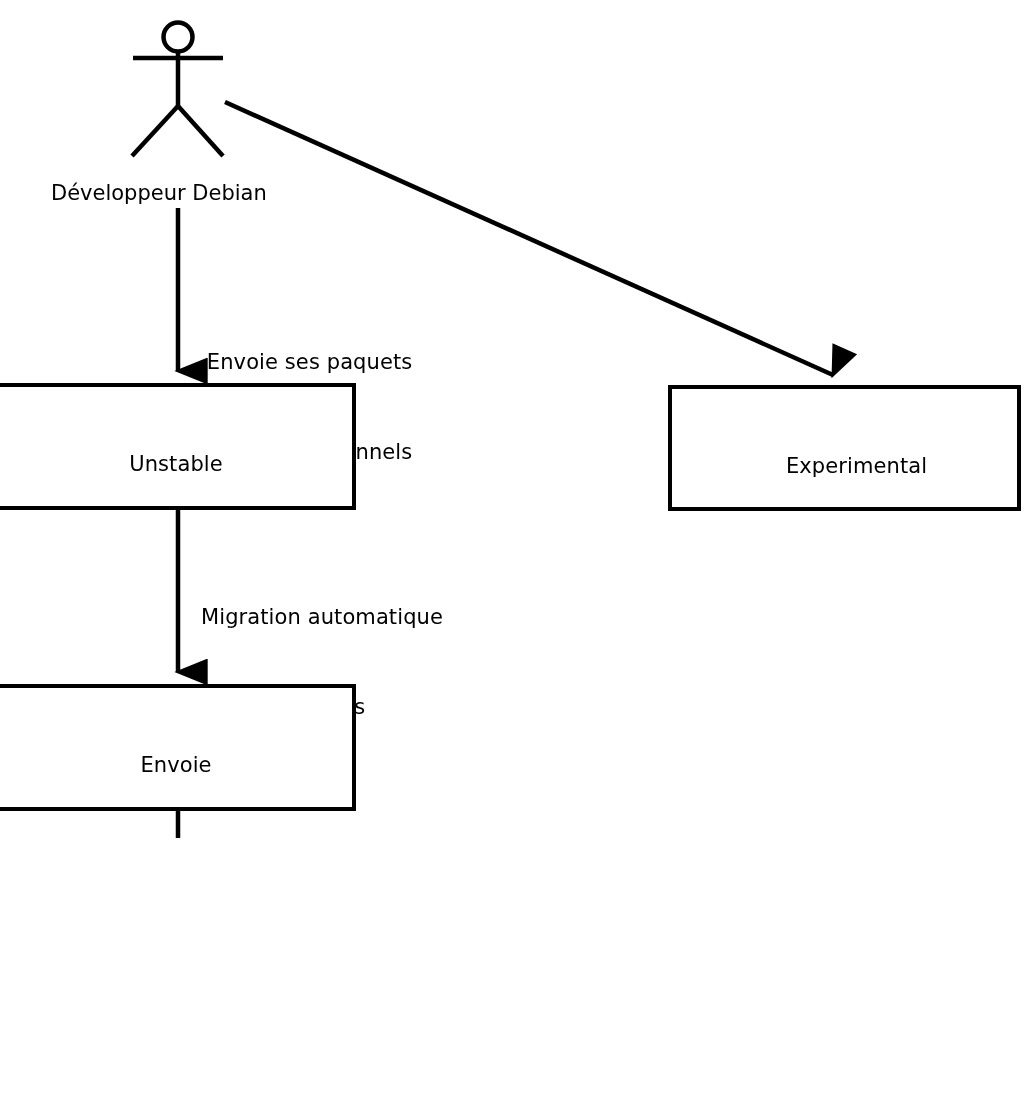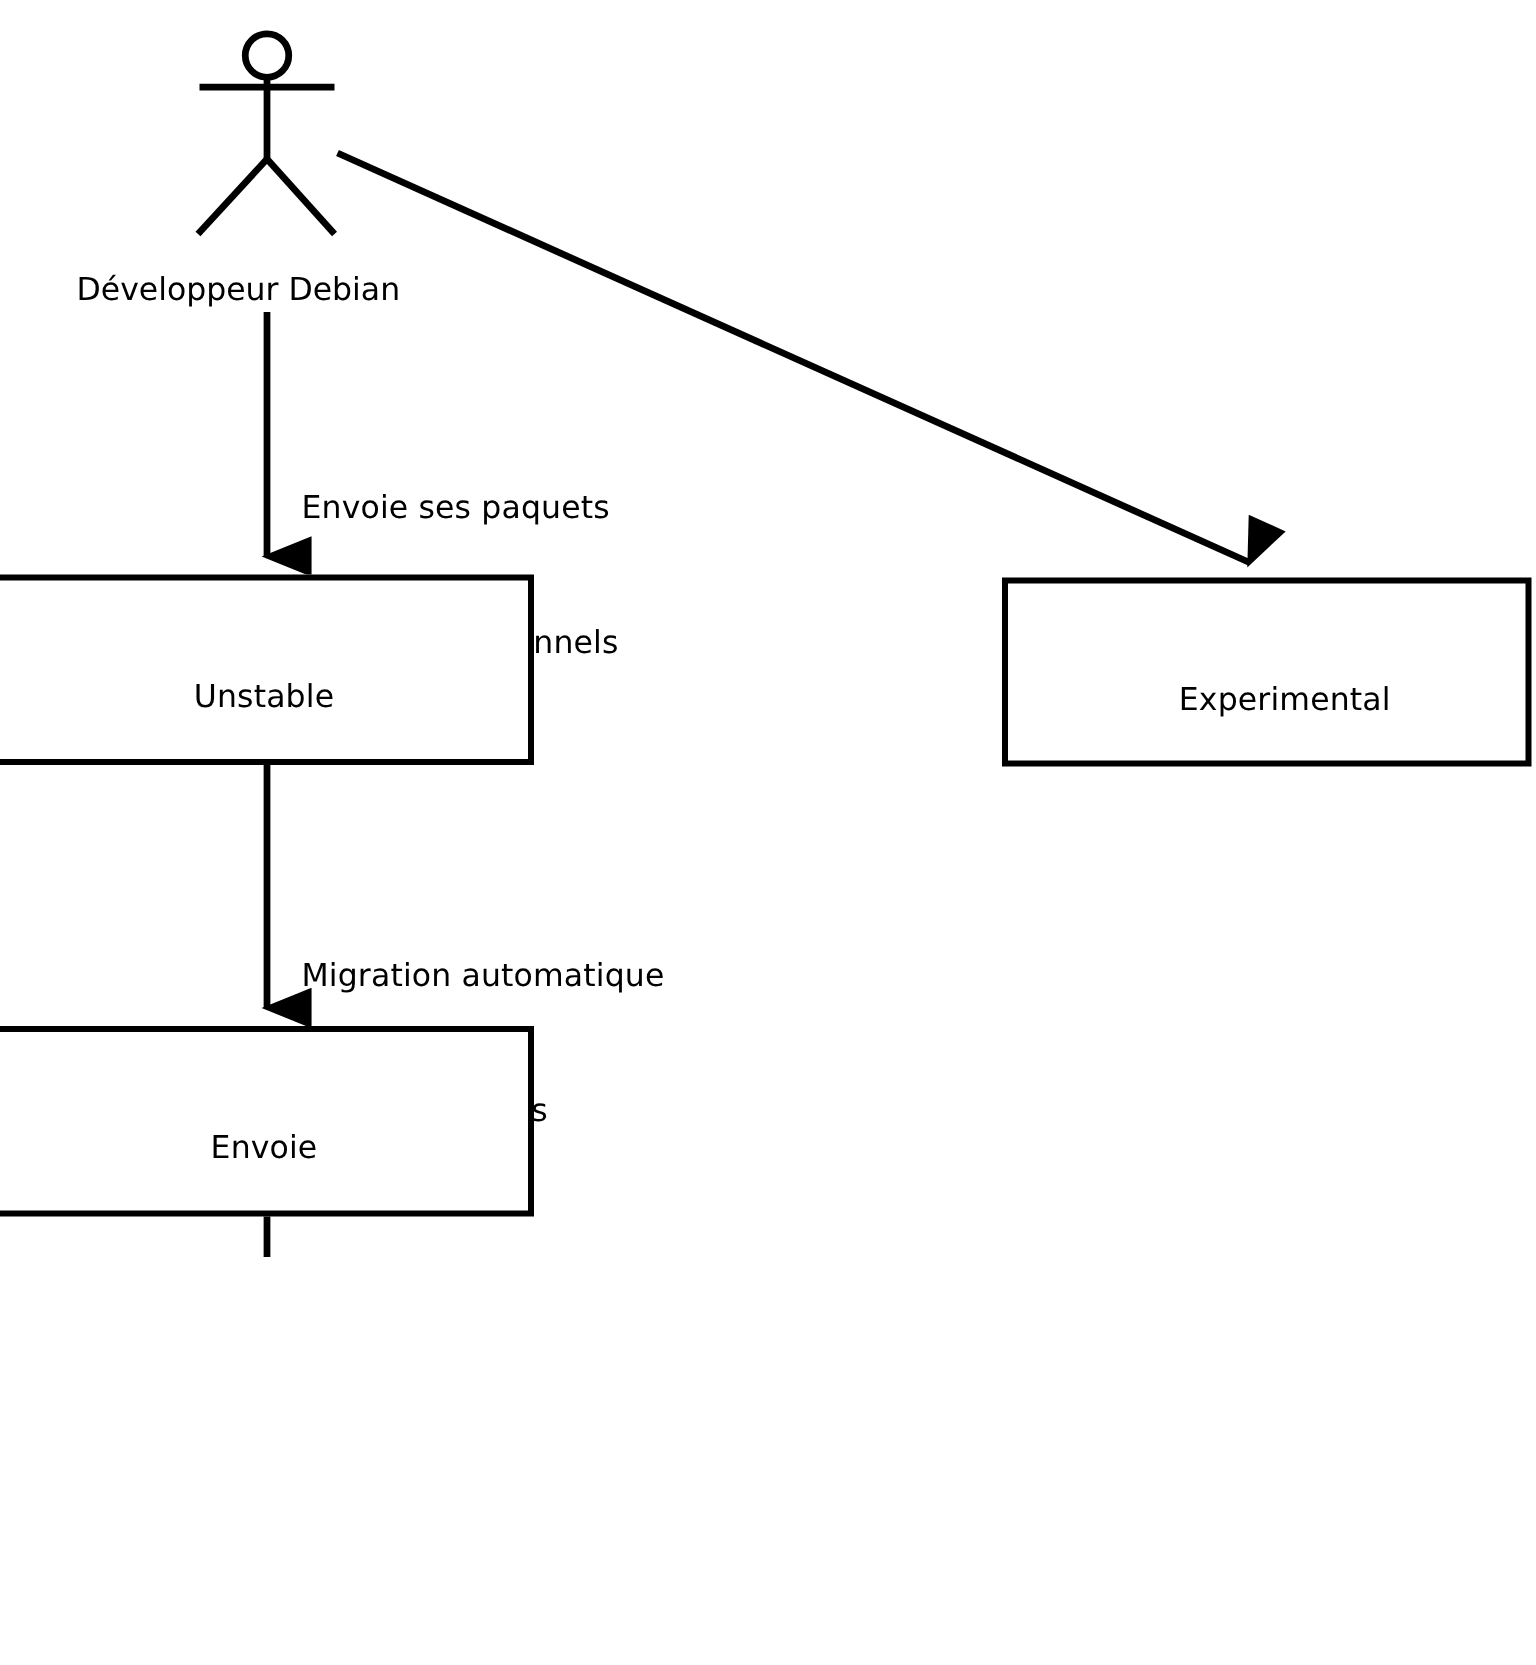--- a/index.html
+++ b/index.html
@@ -97,7 +97,7 @@
   <div class="edge-label" style="left:640px; top:102px; text-align:left;">
   </div>
 
-  <div class="edge-label" style="left:201px; top:263px;">
+  <div class="edge-label" style="left:201px; top:287px;text-align:right;">
     <div>Envoie ses paquets</div>
     <div>Debian fonctionnels</div>
   </div>

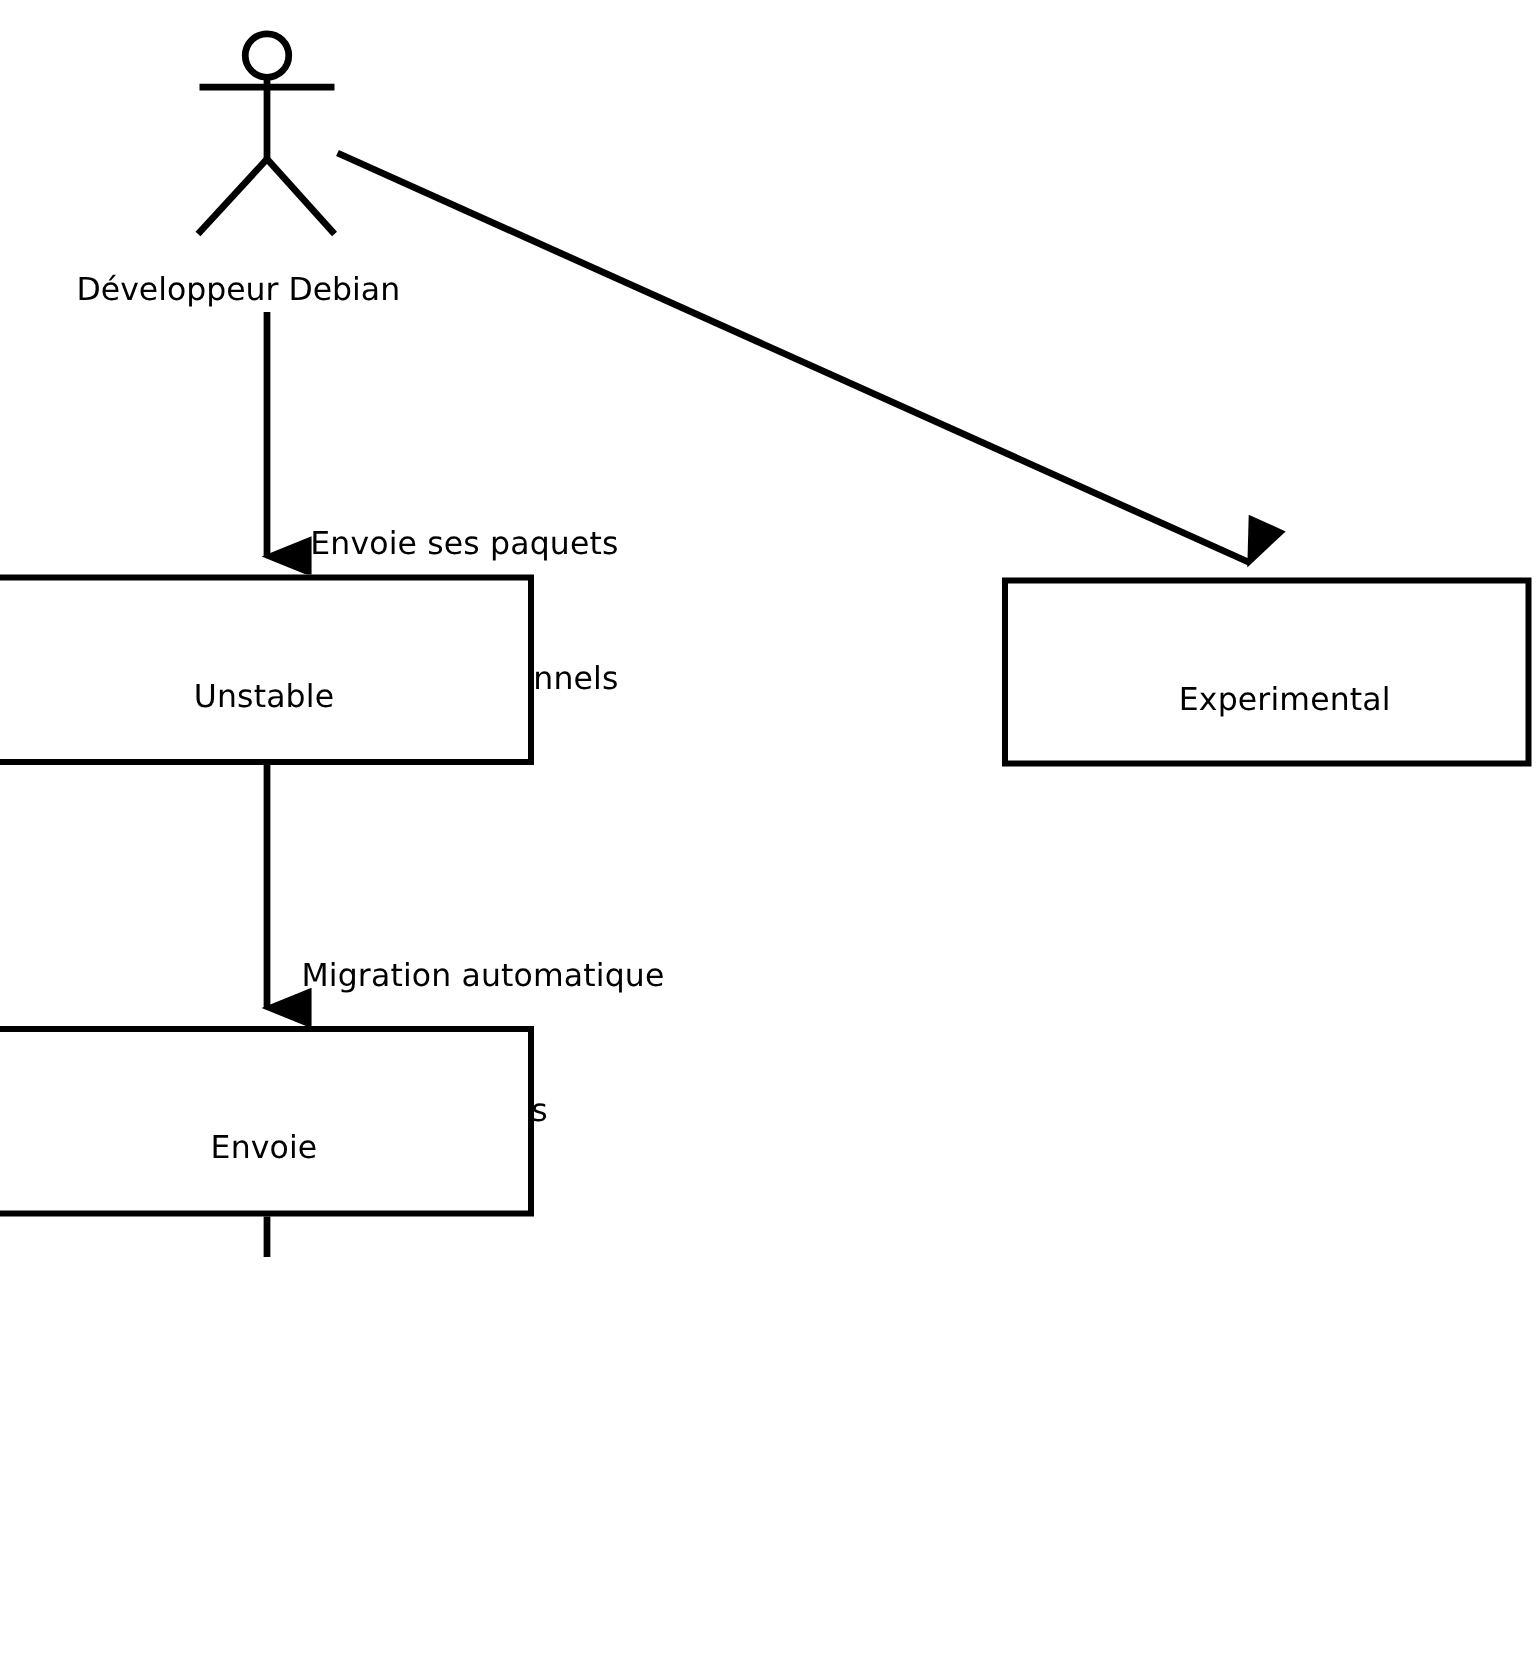--- a/index.html
+++ b/index.html
@@ -102,7 +102,7 @@
     <div>Debian fonctionnels</div>
   </div>
 
-  <div class="edge-label" style="left:201px; top:575px;">
+  <div class="edge-label" style="left:201px; top:542px;">
     <div>Migration automatique</div>
     <div>sous conditions</div>
   </div>

